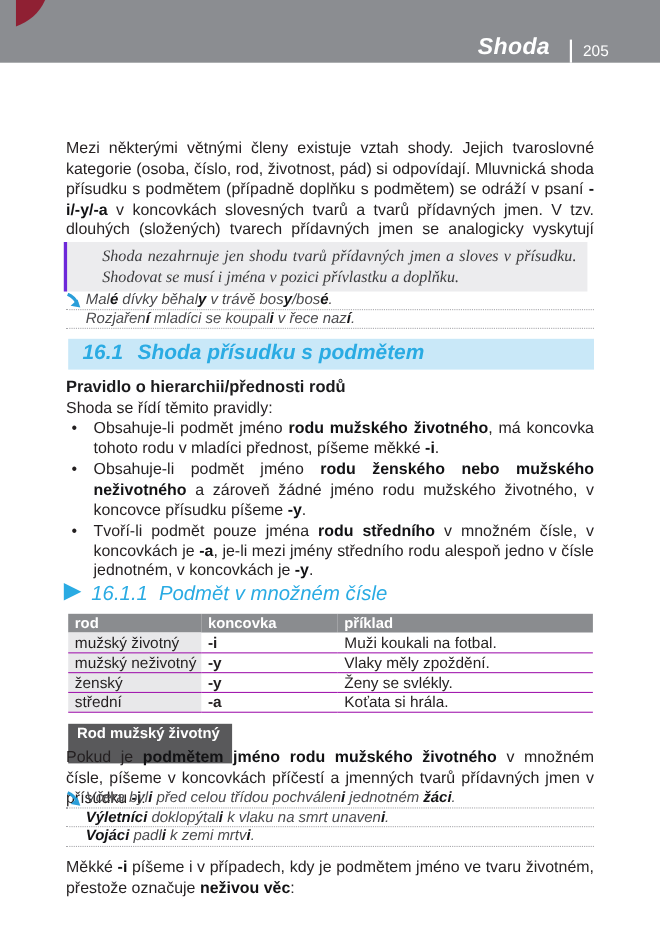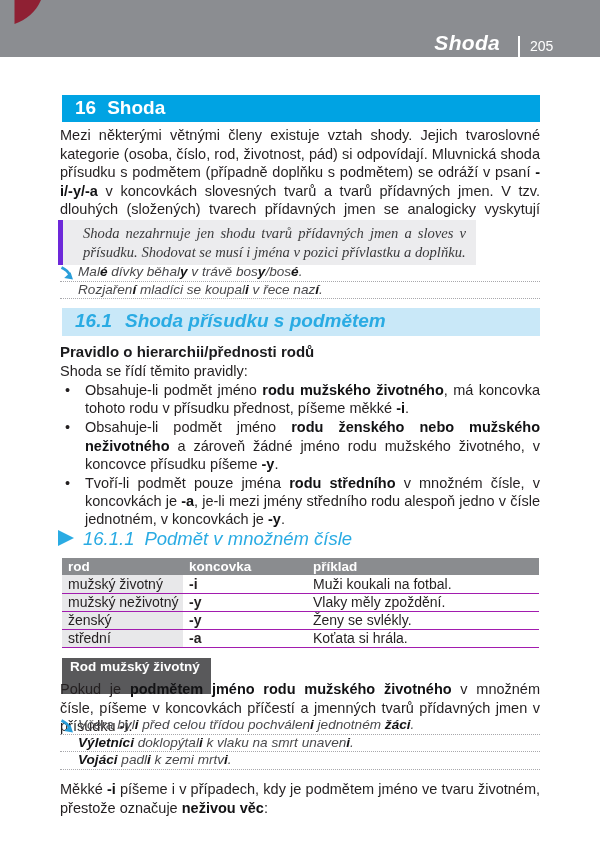--- a/index.html
+++ b/index.html
@@ -95,9 +95,6 @@
     <span class="pageno">205</span>
   </div>
 
-  <div class="h1">
-    <span class="num">16</span><span>Shoda</span>
-  </div>
 
   <p class="para" id="intro"><span>Mezi některými větnými členy existuje vztah shody. Jejich tvaroslovné kategorie (osoba, číslo, rod, životnost, pád) si odpovídají. Mluvnická shoda přísudku s podmětem (případně doplňku s podmětem) se odráží v psaní </span><span class="b">-i/-y/-a</span><span> v koncovkách slovesných tvarů a tvarů přídavných jmen. V tzv. dlouhých (složených) tvarech přídavných jmen se analogicky vyskytují koncovky </span><span class="b">-í/-é/-á</span><span>.</span></p>
 

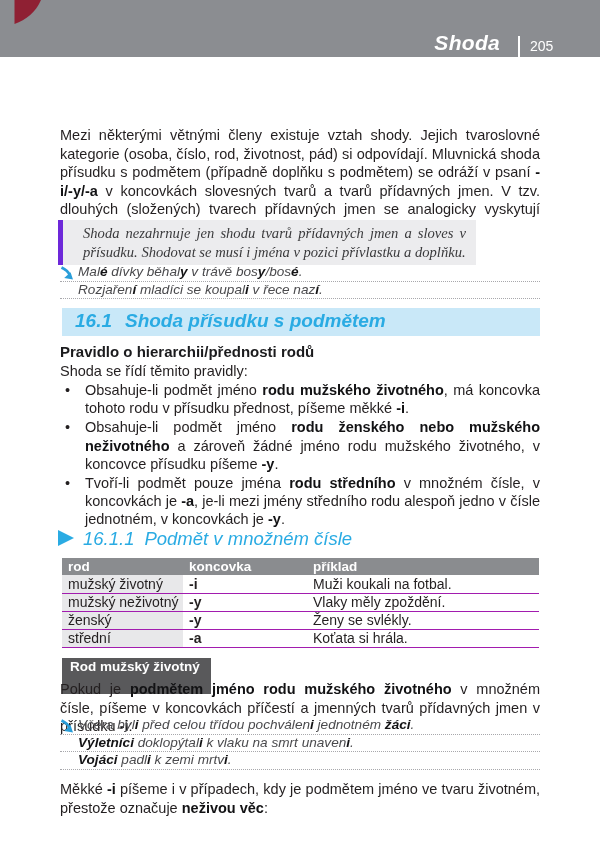--- a/index.html
+++ b/index.html
@@ -27,8 +27,8 @@
   #intro { top:126px; }
 
   
-  .notebox { position:absolute; left:58px; top:220px; width:418px; height:45px; background:#ececee;
-             border-left:5px solid #6d28d9; padding:4px 10px 0 20px;
+  .notebox { position:absolute; left:58px; top:220px; width:476px; height:45px; background:#ececee;
+             border-left:3px solid #6d28d9; padding:4px 10px 0 32px;
              font-family:"Liberation Serif", serif; font-style:italic; font-size:14.6px;
              line-height:18.5px; color:#3a3a3c; text-align:justify; }
 

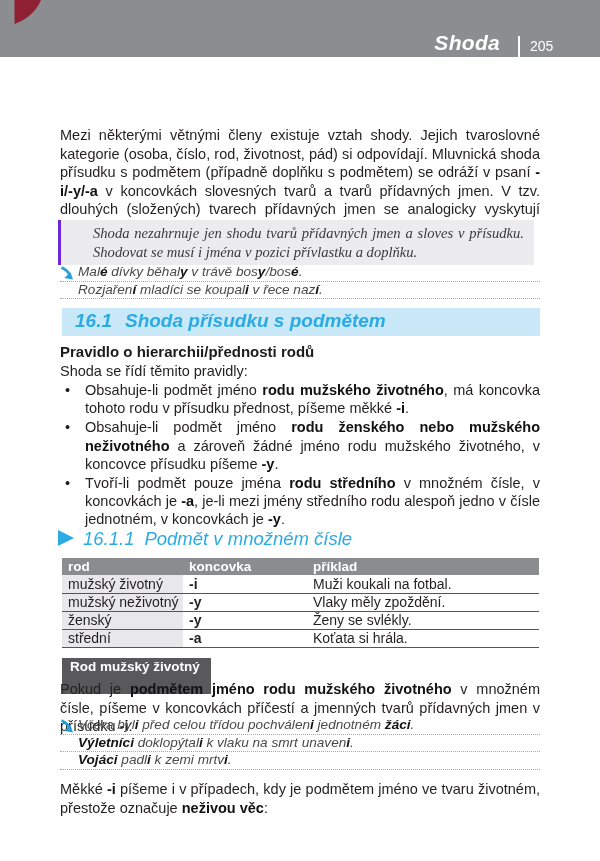--- a/index.html
+++ b/index.html
@@ -120,7 +120,7 @@
 
   <div class="bullets">
     <div class="bullet">
-      <span class="bmark">•</span><span><span>Obsahuje-li podmět jméno </span><span class="b">rodu mužského životného</span><span>, má koncovka tohoto rodu v přísudku přednost, píšeme měkké </span><span class="b">-i</span><span>.</span></span>
+      <span class="bmark">•</span><span><span>Obsahuje-li podmět jméno </span><span class="b">rodu mužského životného</span><span>, má koncovka tohoto rodu v mladíci přednost, píšeme měkké </span><span class="b">-i</span><span>.</span></span>
     </div>
     <div class="bullet">
       <span class="bmark">•</span><span><span>Obsahuje-li podmět jméno </span><span class="b">rodu ženského nebo mužského neživotného</span><span> a zároveň žádné jméno rodu mužského životného, v koncovce přísudku píšeme </span><span class="b">-y</span><span>.</span></span>

